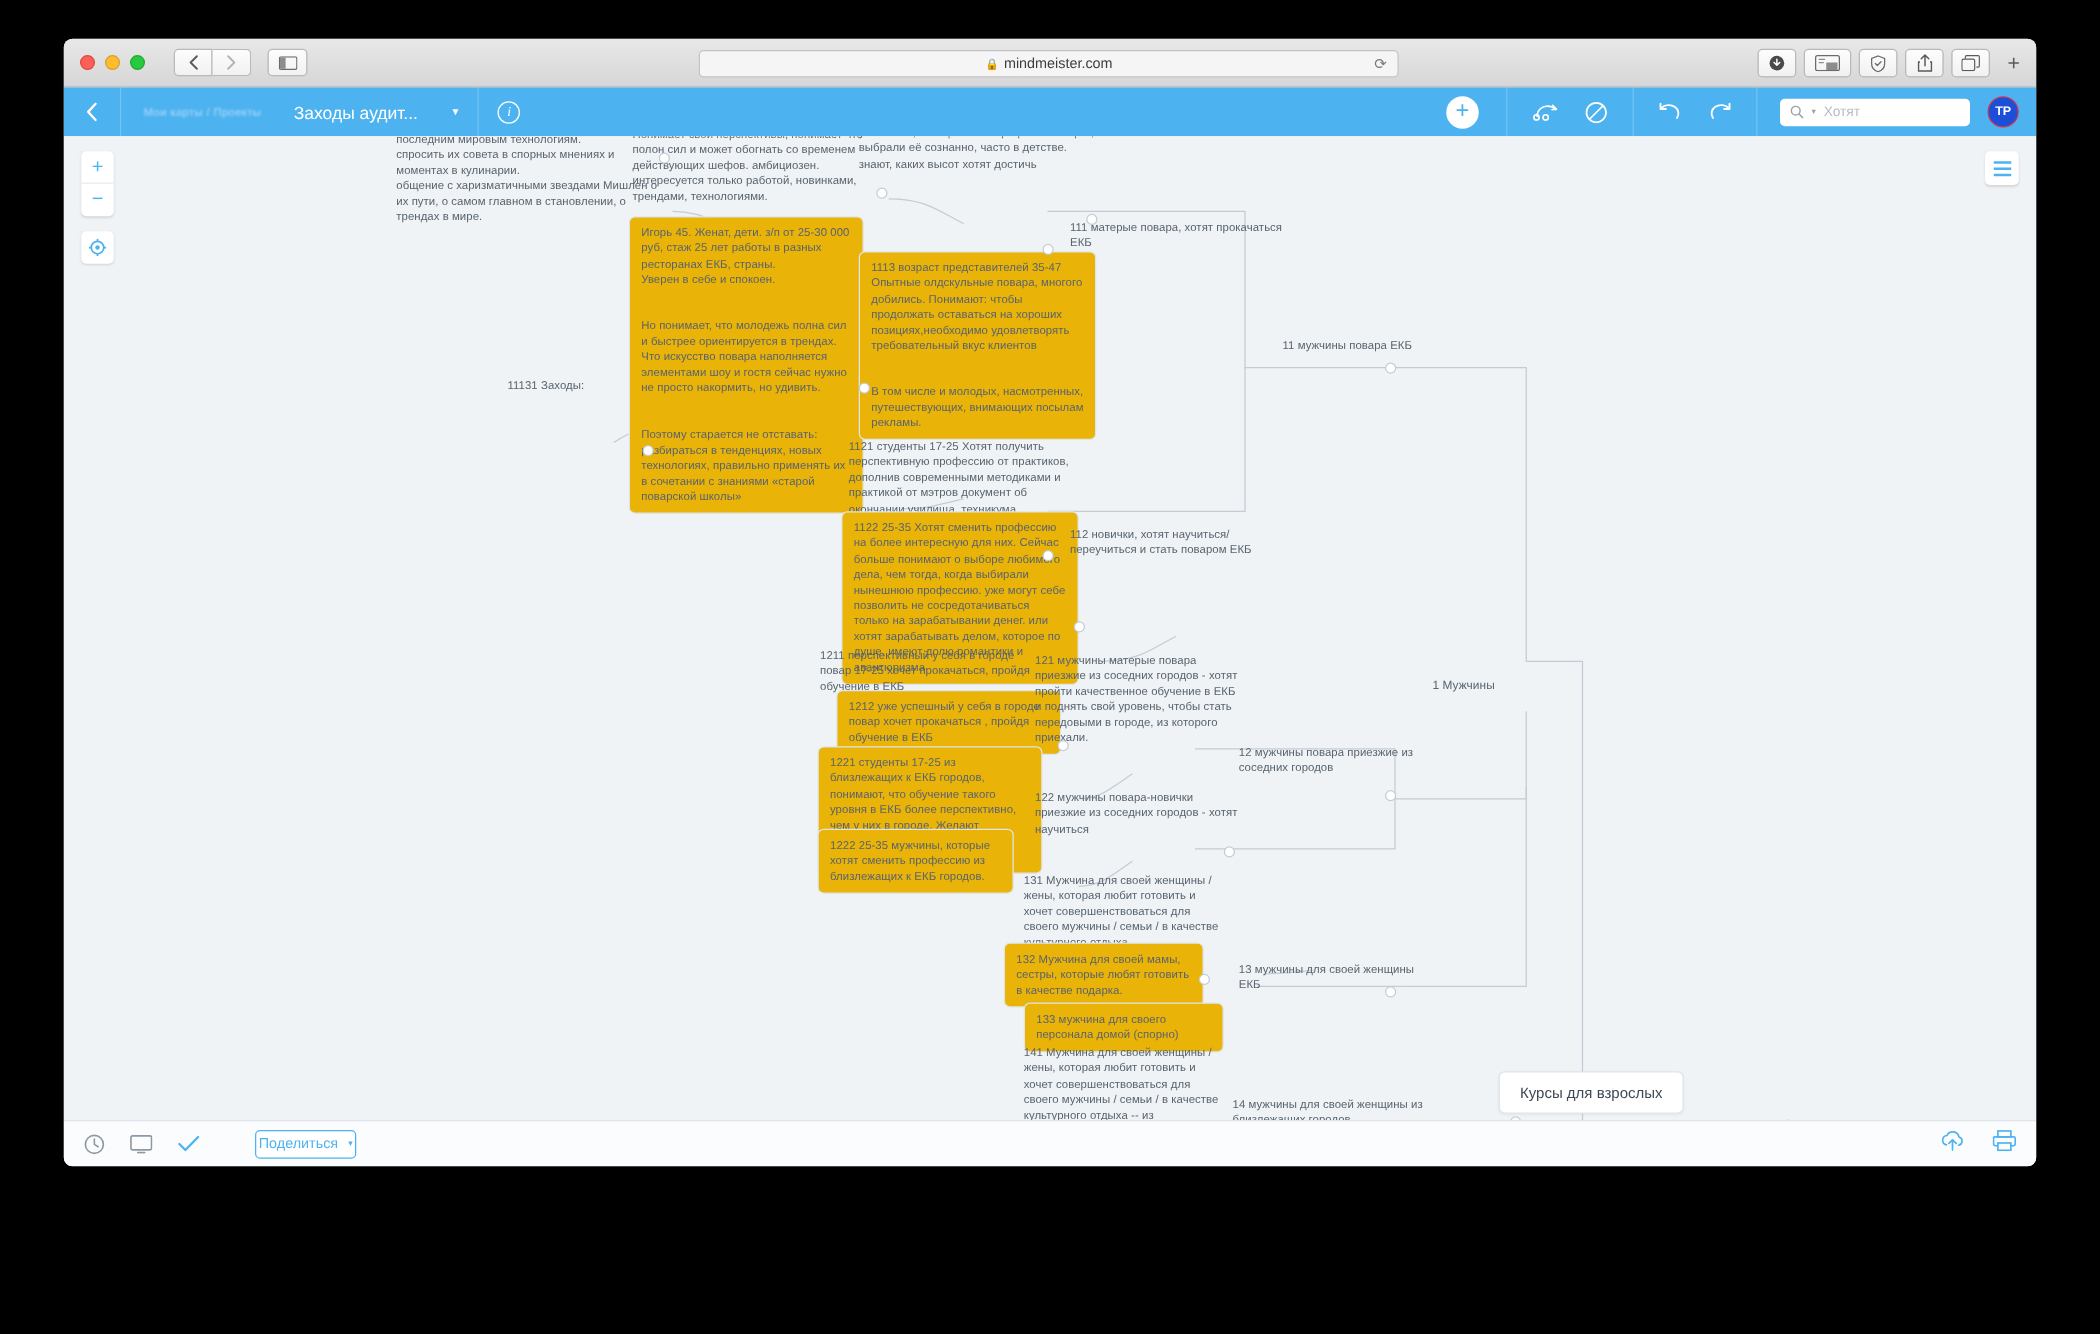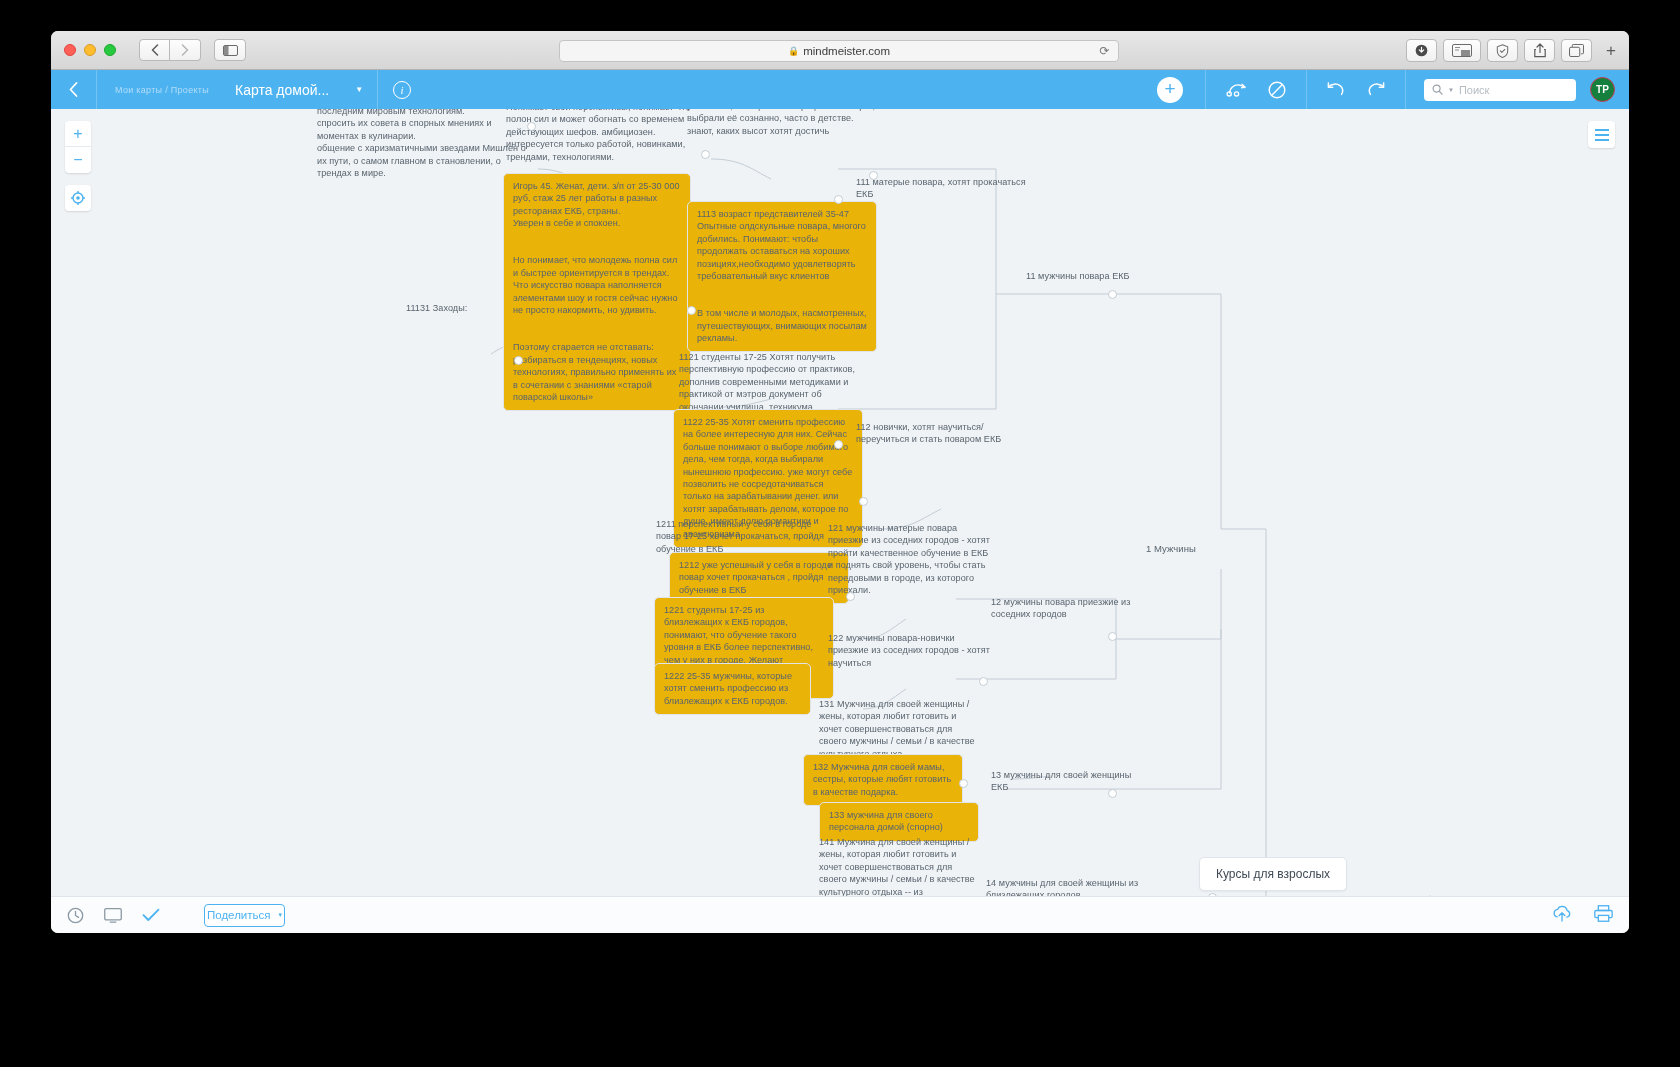--- a/index.html
+++ b/index.html
@@ -336,7 +336,7 @@
       </div>
       <div class="mm-title-zone">
         <span class="mm-breadcrumb">Мои карты / Проекты</span>
-        <span class="mm-title">Карта домой...</span>
+        <span class="mm-title">Заходы аудит...</span>
         <span class="mm-caret">▼</span>
       </div>
       <div class="mm-info">

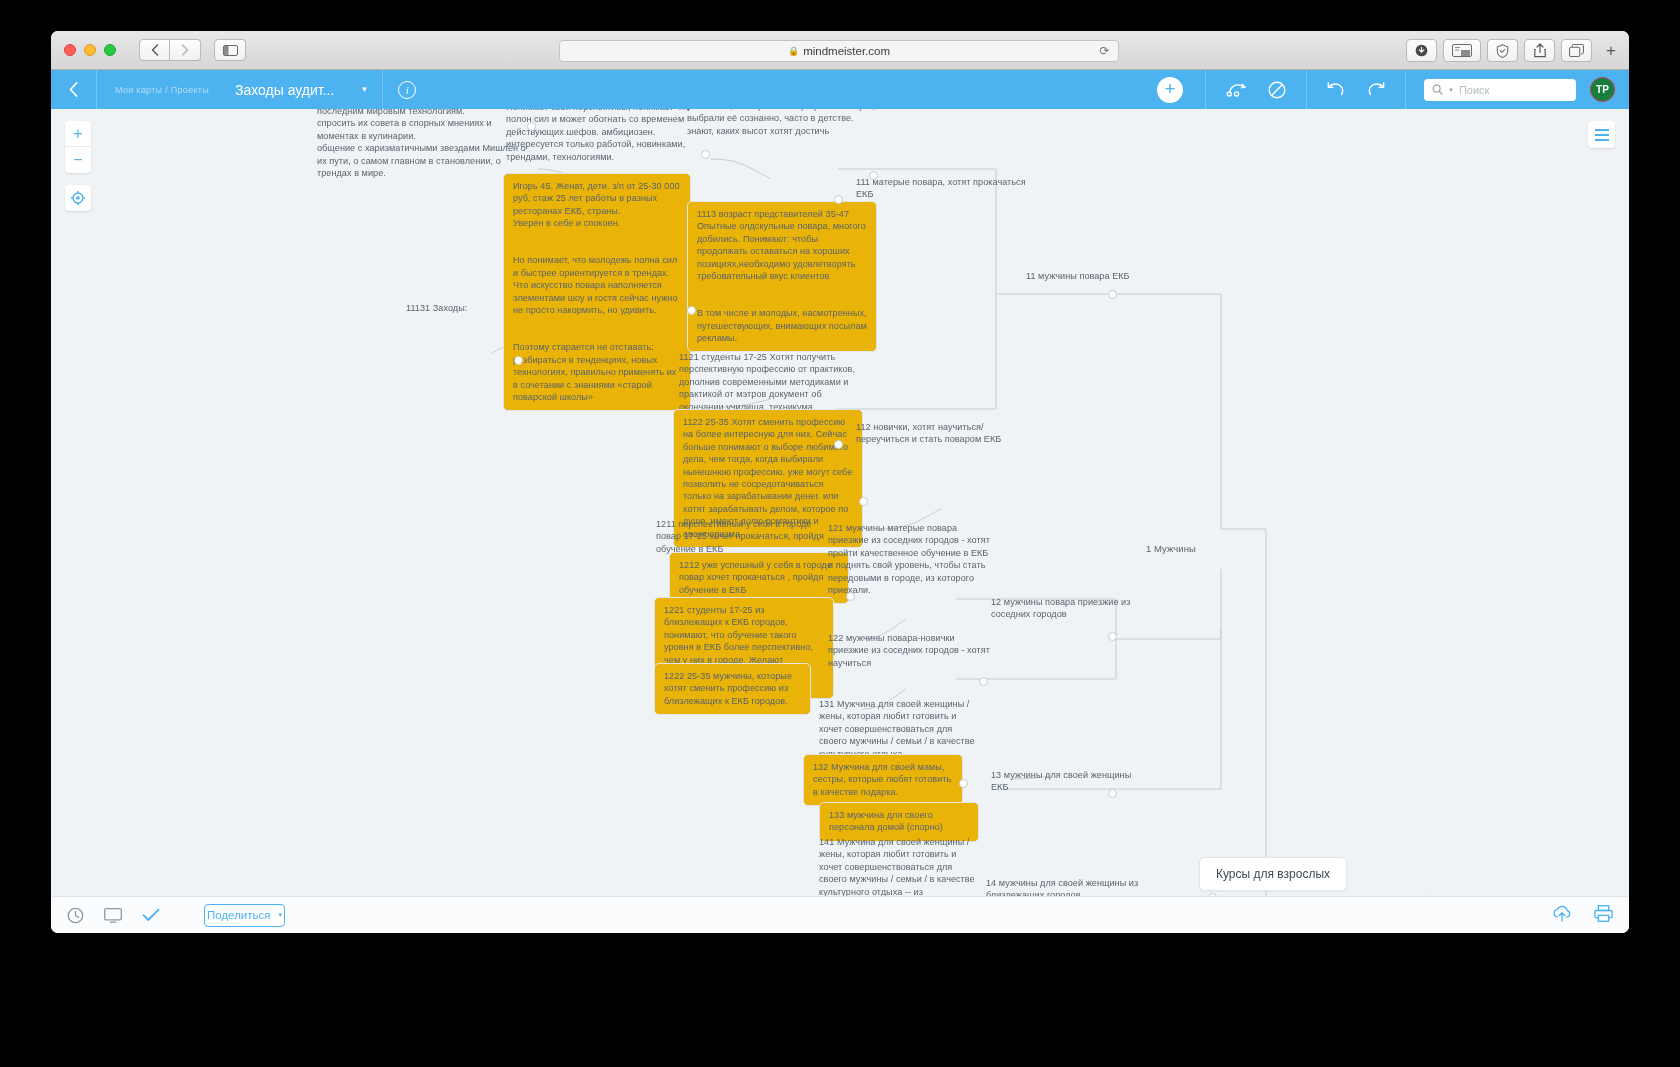--- a/index.html
+++ b/index.html
@@ -381,7 +381,7 @@
               <path d="M7.9 7.9 11 11" stroke="#9aa3ab" stroke-width="1.3" stroke-linecap="round"></path>
             </svg>
           <span style="font-size:6px;color:#9aa3ab;">▼</span>
-          <span>Поиск</span>
+          <span>Хотят</span>
         </div>
         <div class="mm-avatar">TP</div>
       </div>

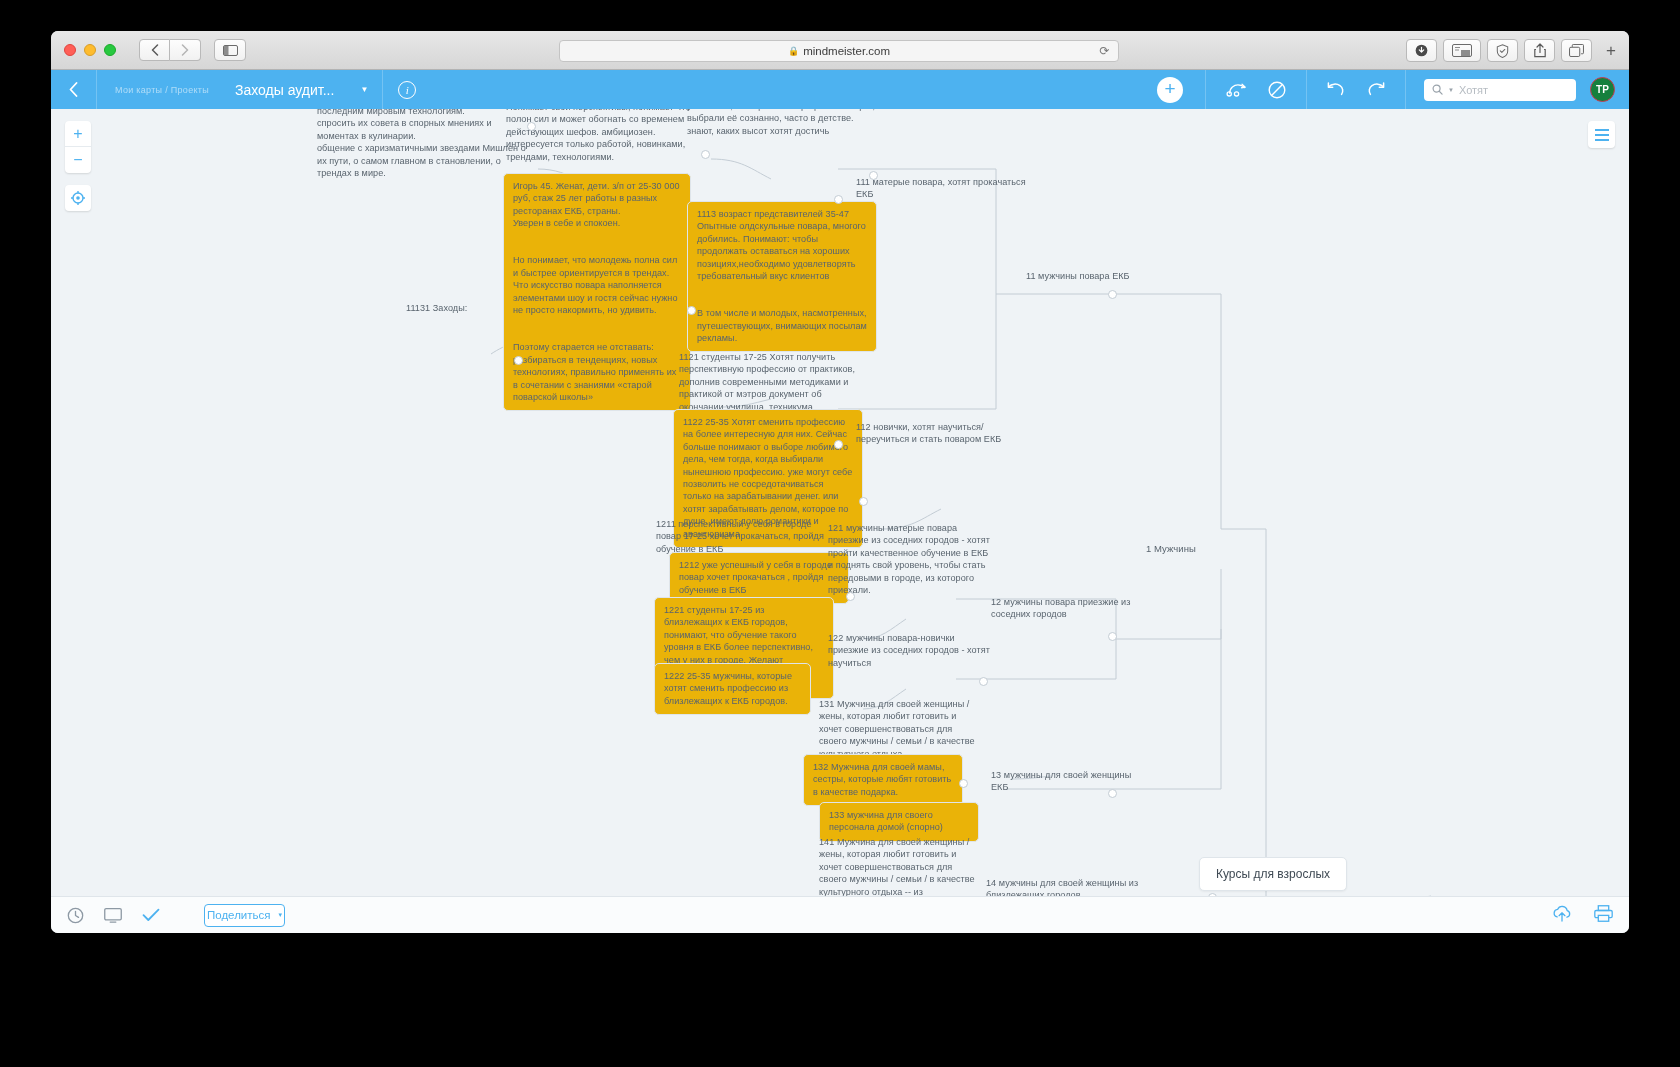--- a/index.html
+++ b/index.html
@@ -143,7 +143,7 @@
   }
   .mm-avatar {
     width: 25px; height: 25px; border-radius: 50%;
-    background: #15803d; color: #fff; font-size: 10px; font-weight: bold;
+    background: #1d4ed8; color: #fff; font-size: 10px; font-weight: bold;
     display: flex; align-items: center; justify-content: center;
     margin-right: 14px;
     border: 1.5px solid #c93b55;

